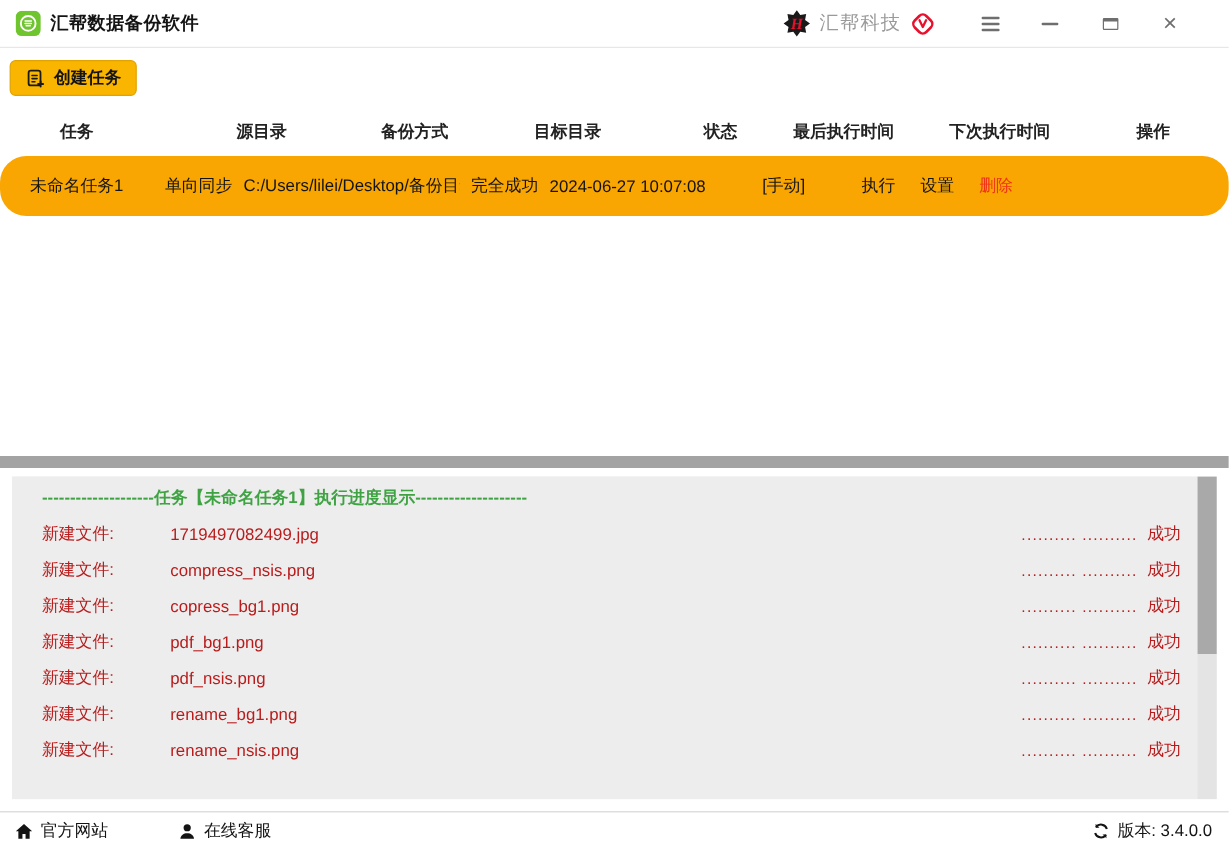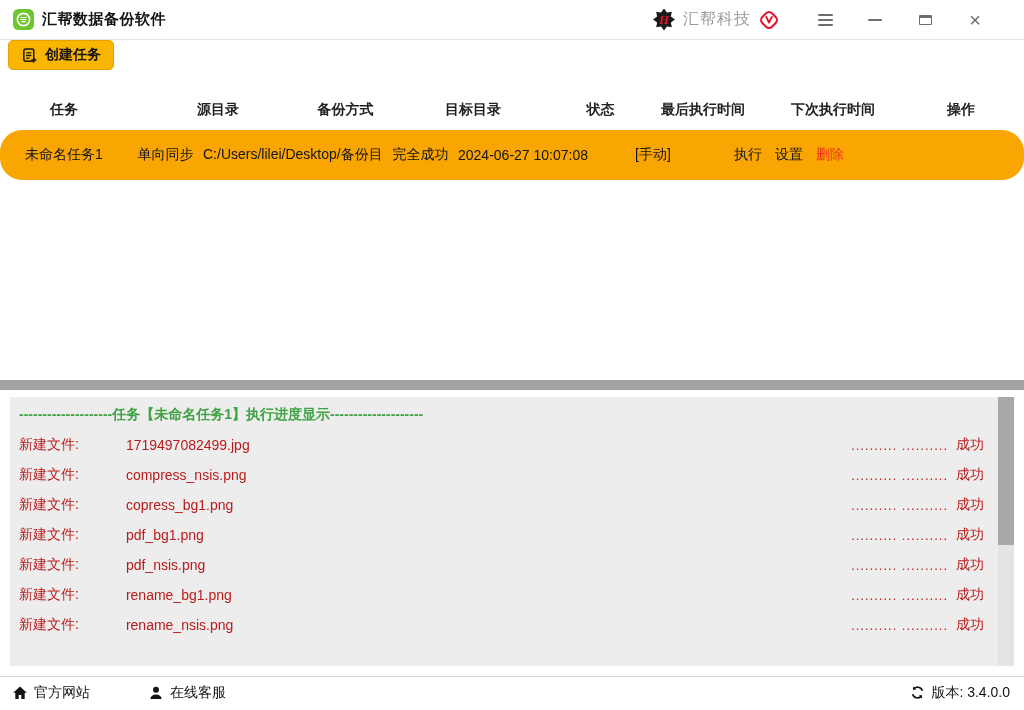--- a/index.html
+++ b/index.html
@@ -25,7 +25,7 @@
   .max-glyph{display:inline-block;width:13px;height:10px;border:1.5px solid #6e6e6e;border-top:3.5px solid #6e6e6e;border-radius:1px;box-sizing:border-box;}
   .close-glyph{font-size:20px;color:#6e6e6e;line-height:1;}
   
-  .toolbar{height:50px;display:flex;padding:0 8px;box-sizing:border-box;}
+  .toolbar{height:50px;display:flex;align-items:center;padding:0 8px;box-sizing:border-box;}
   .create-btn{display:flex;align-items:center;gap:7px;background:#F9B500;border:1px solid #e2a300;border-radius:5px;height:30px;padding:0 12px;font-size:14px;font-weight:700;color:#141414;cursor:pointer;}
   .create-btn svg{display:block;}
   

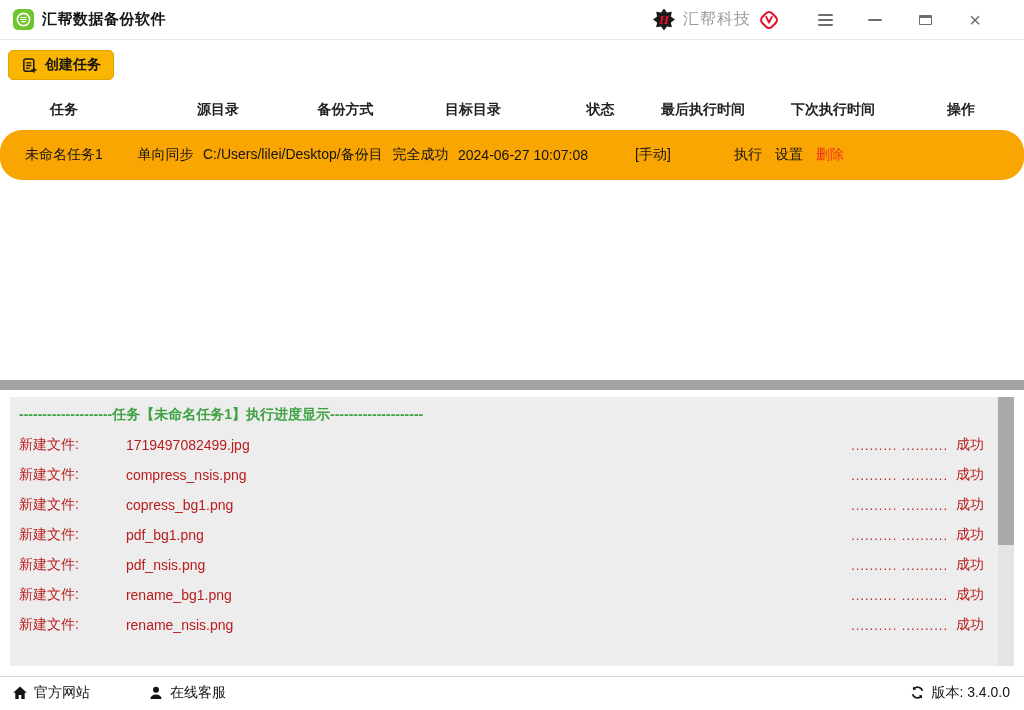--- a/index.html
+++ b/index.html
@@ -34,7 +34,7 @@
   .col{text-align:center;box-sizing:border-box;overflow:hidden;white-space:nowrap;}
   .c1{width:128px}.c2{width:180px}.c3{width:75px}.c4{width:180px}
   .c5{width:75px}.c6{width:130px}.c7{width:130px}.c8{width:126px}
-  .actions{display:flex;justify-content:flex-end;gap:13px;}
+  .actions{display:flex;justify-content:space-between;gap:13px;}
   .action-link{cursor:pointer;}
   .action-delete{color:#ef3317;}
   

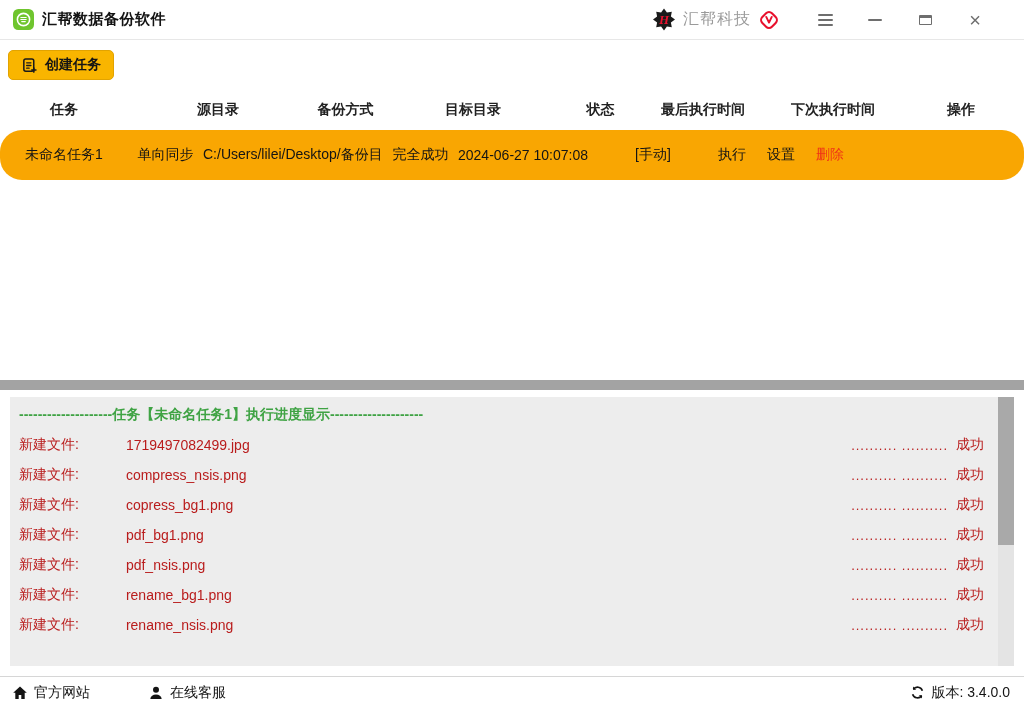--- a/index.html
+++ b/index.html
@@ -43,7 +43,7 @@
   .gap7{height:7px;}
   .gap10{height:10px;}
   
-  .log-panel{margin:0 10px;height:269px;background:#ededed;position:relative;box-sizing:border-box;padding:3px 0 0 9px;overflow:hidden;}
+  .log-panel{margin:0 10px;height:269px;background:#ededed;position:relative;box-sizing:border-box;padding:3px 0 0 25px;overflow:hidden;}
   .log-row{height:30px;display:flex;align-items:center;font-size:14px;white-space:nowrap;}
   .log-green{color:#3fa344;font-weight:700;}
   .file-row{color:#b91c1c;gap:37px;}

